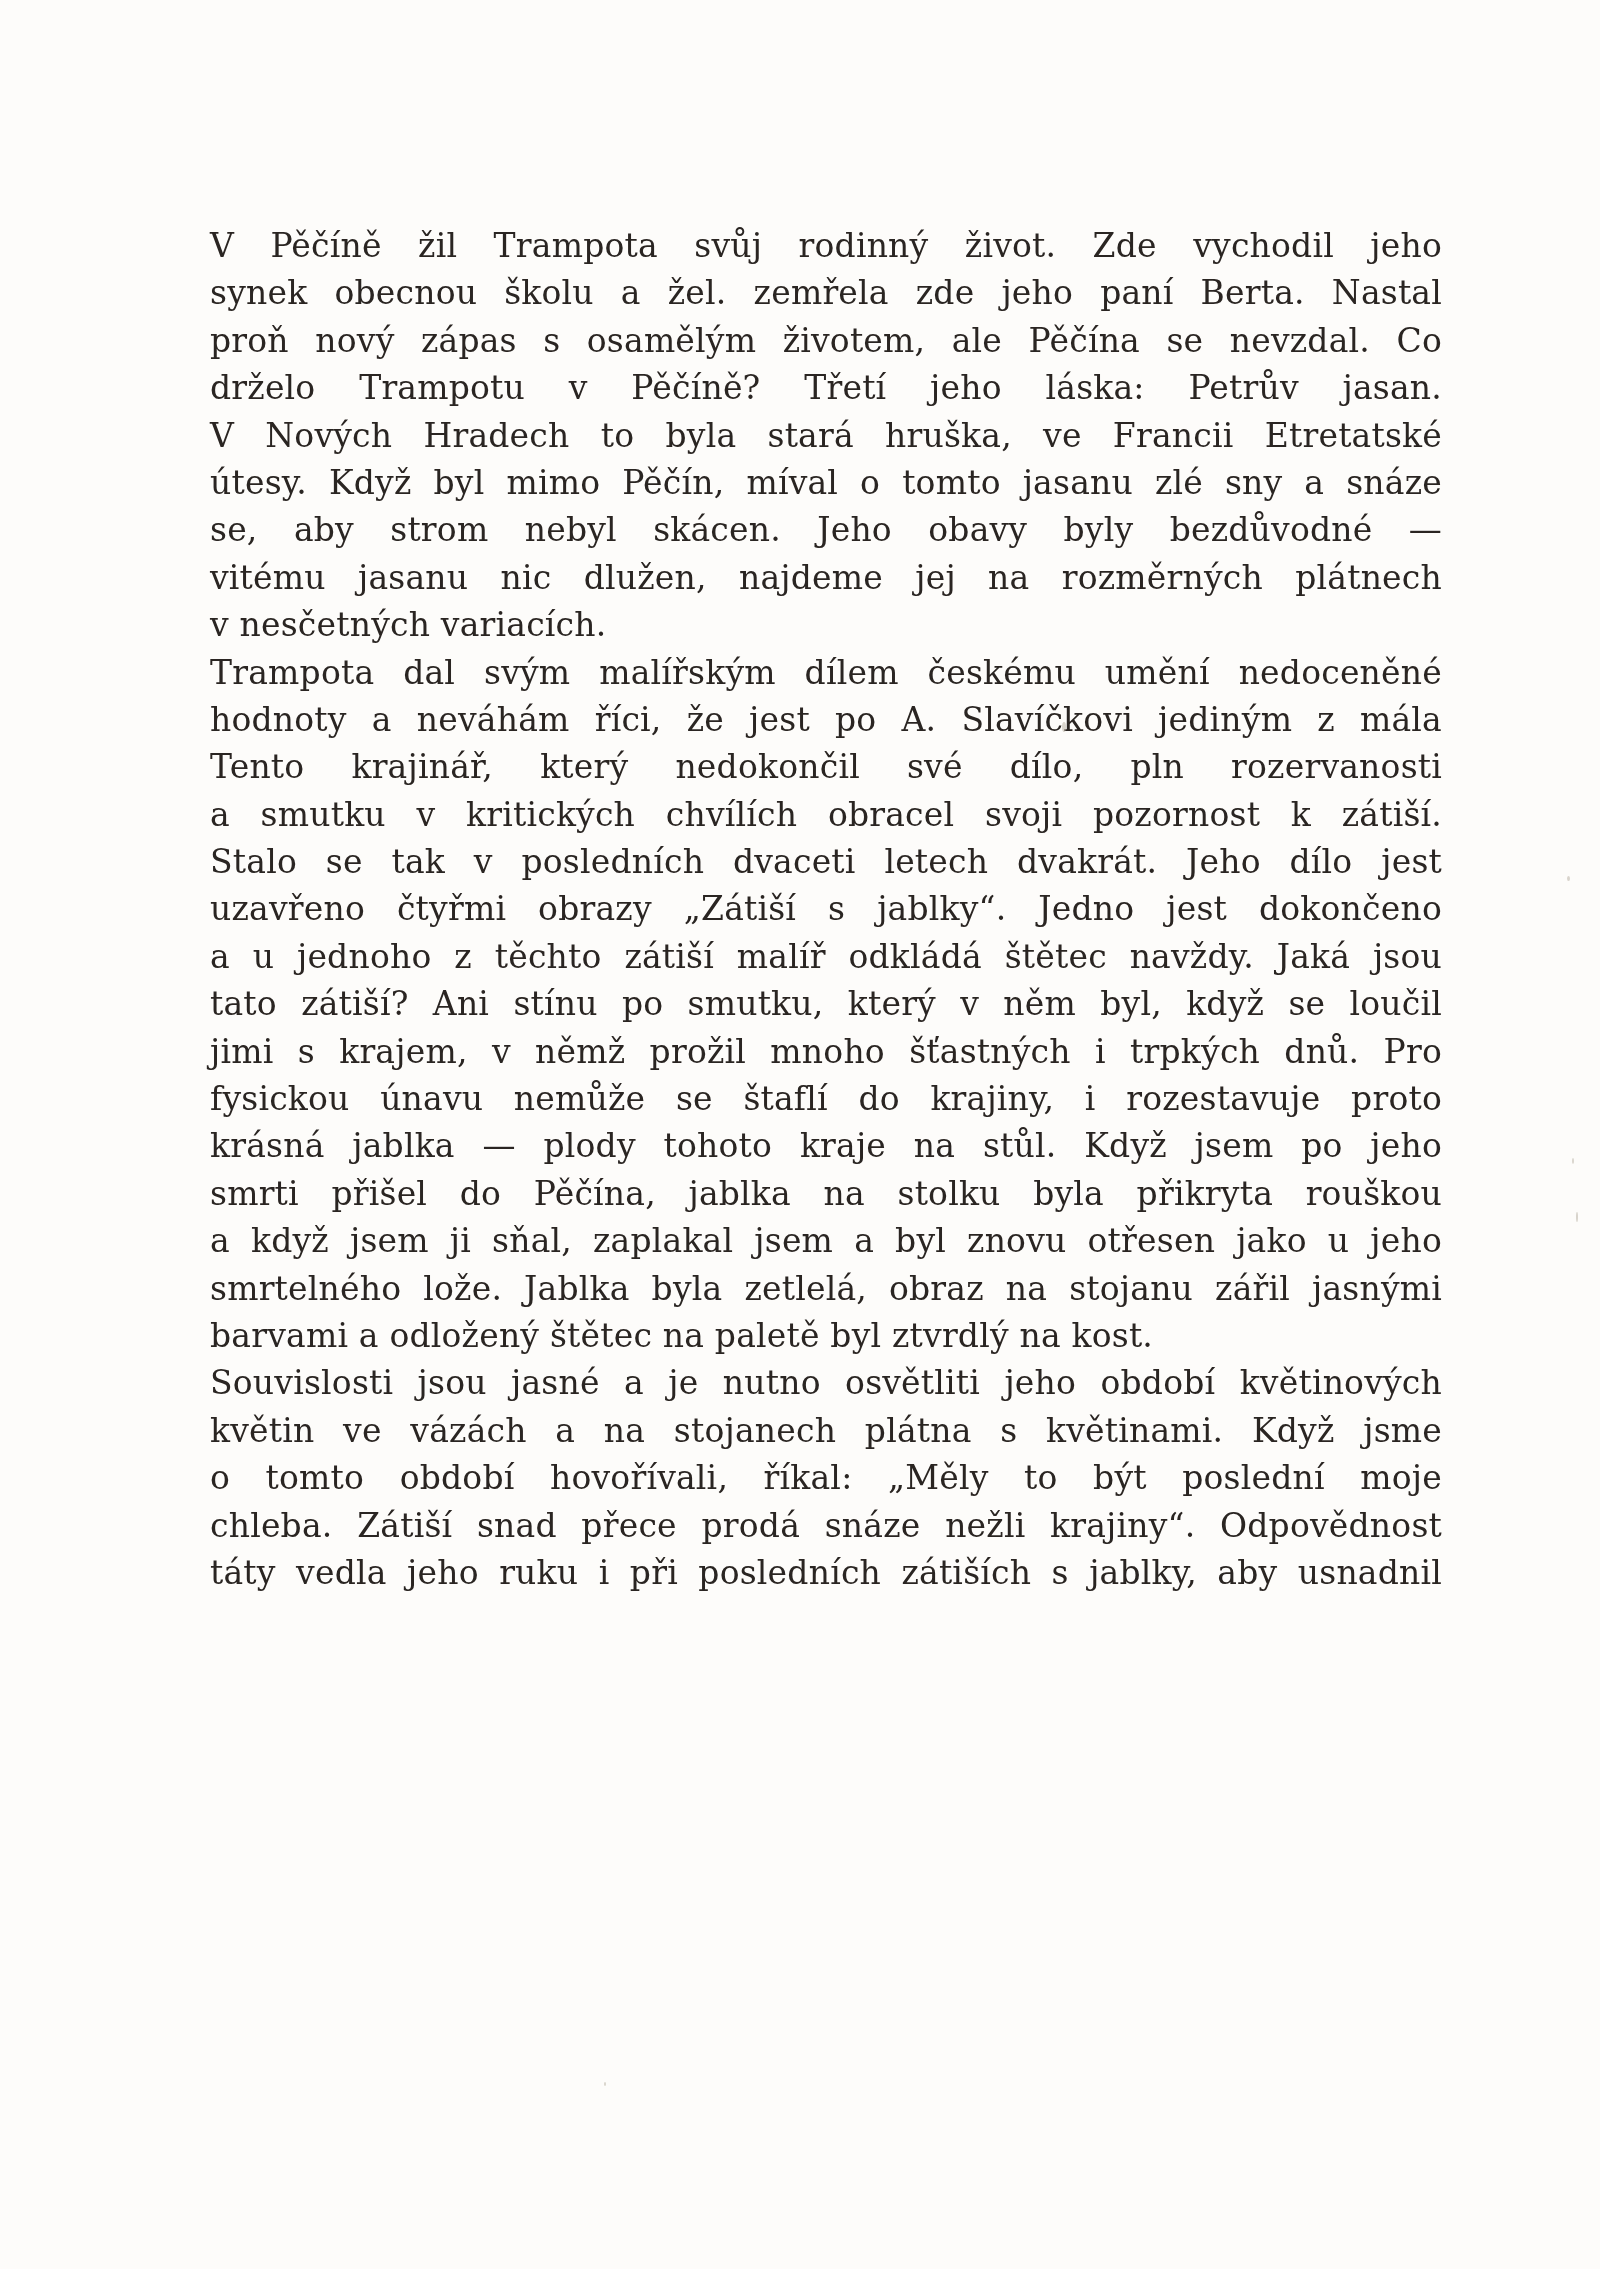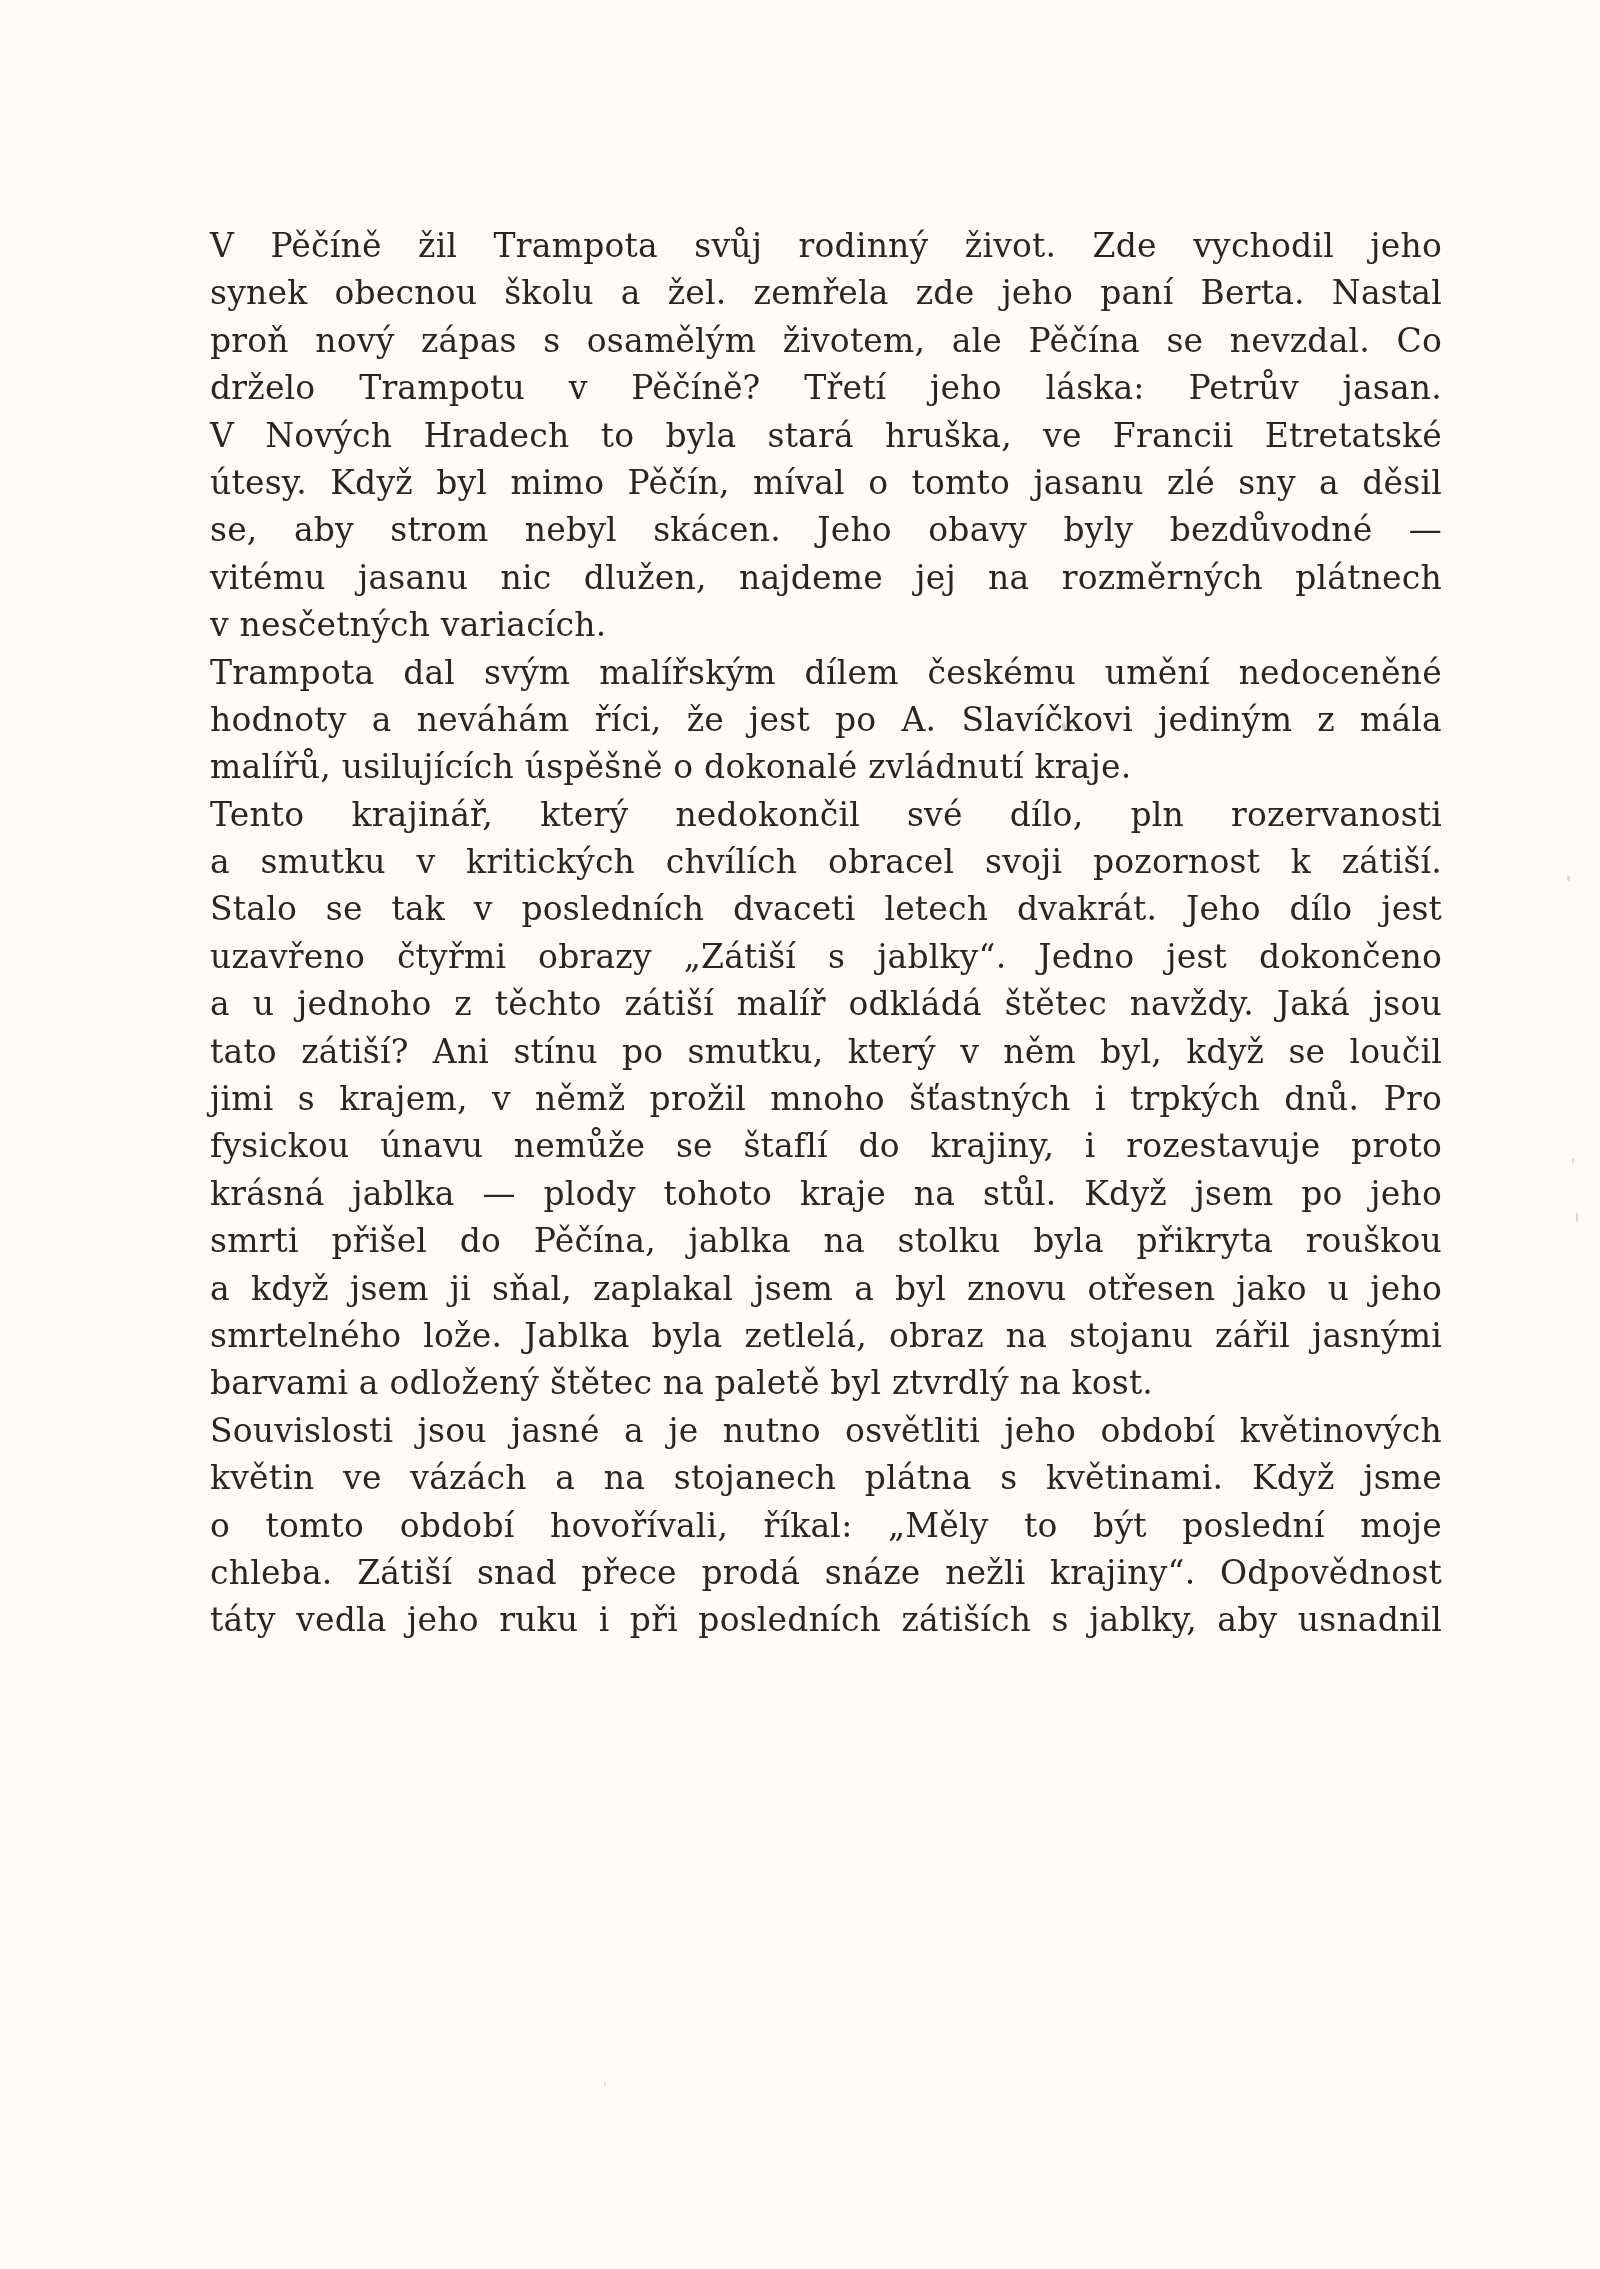--- a/index.html
+++ b/index.html
@@ -62,7 +62,7 @@
         <span class="line">proň nový zápas s osamělým životem, ale Pěčína se nevzdal. Co</span>
         <span class="line">drželo Trampotu v Pěčíně? Třetí jeho láska: Petrův jasan.</span>
         <span class="line">V Nových Hradech to byla stará hruška, ve Francii Etretatské</span>
-        <span class="line">útesy. Když byl mimo Pěčín, míval o tomto jasanu zlé sny a děsil</span>
+        <span class="line">útesy. Když byl mimo Pěčín, míval o tomto jasanu zlé sny a snáze</span>
         <span class="line">se, aby strom nebyl skácen. Jeho obavy byly bezdůvodné —</span>
         <span class="line">vitému jasanu nic dlužen, najdeme jej na rozměrných plátnech</span>
         <span class="line last">v nesčetných variacích.</span>

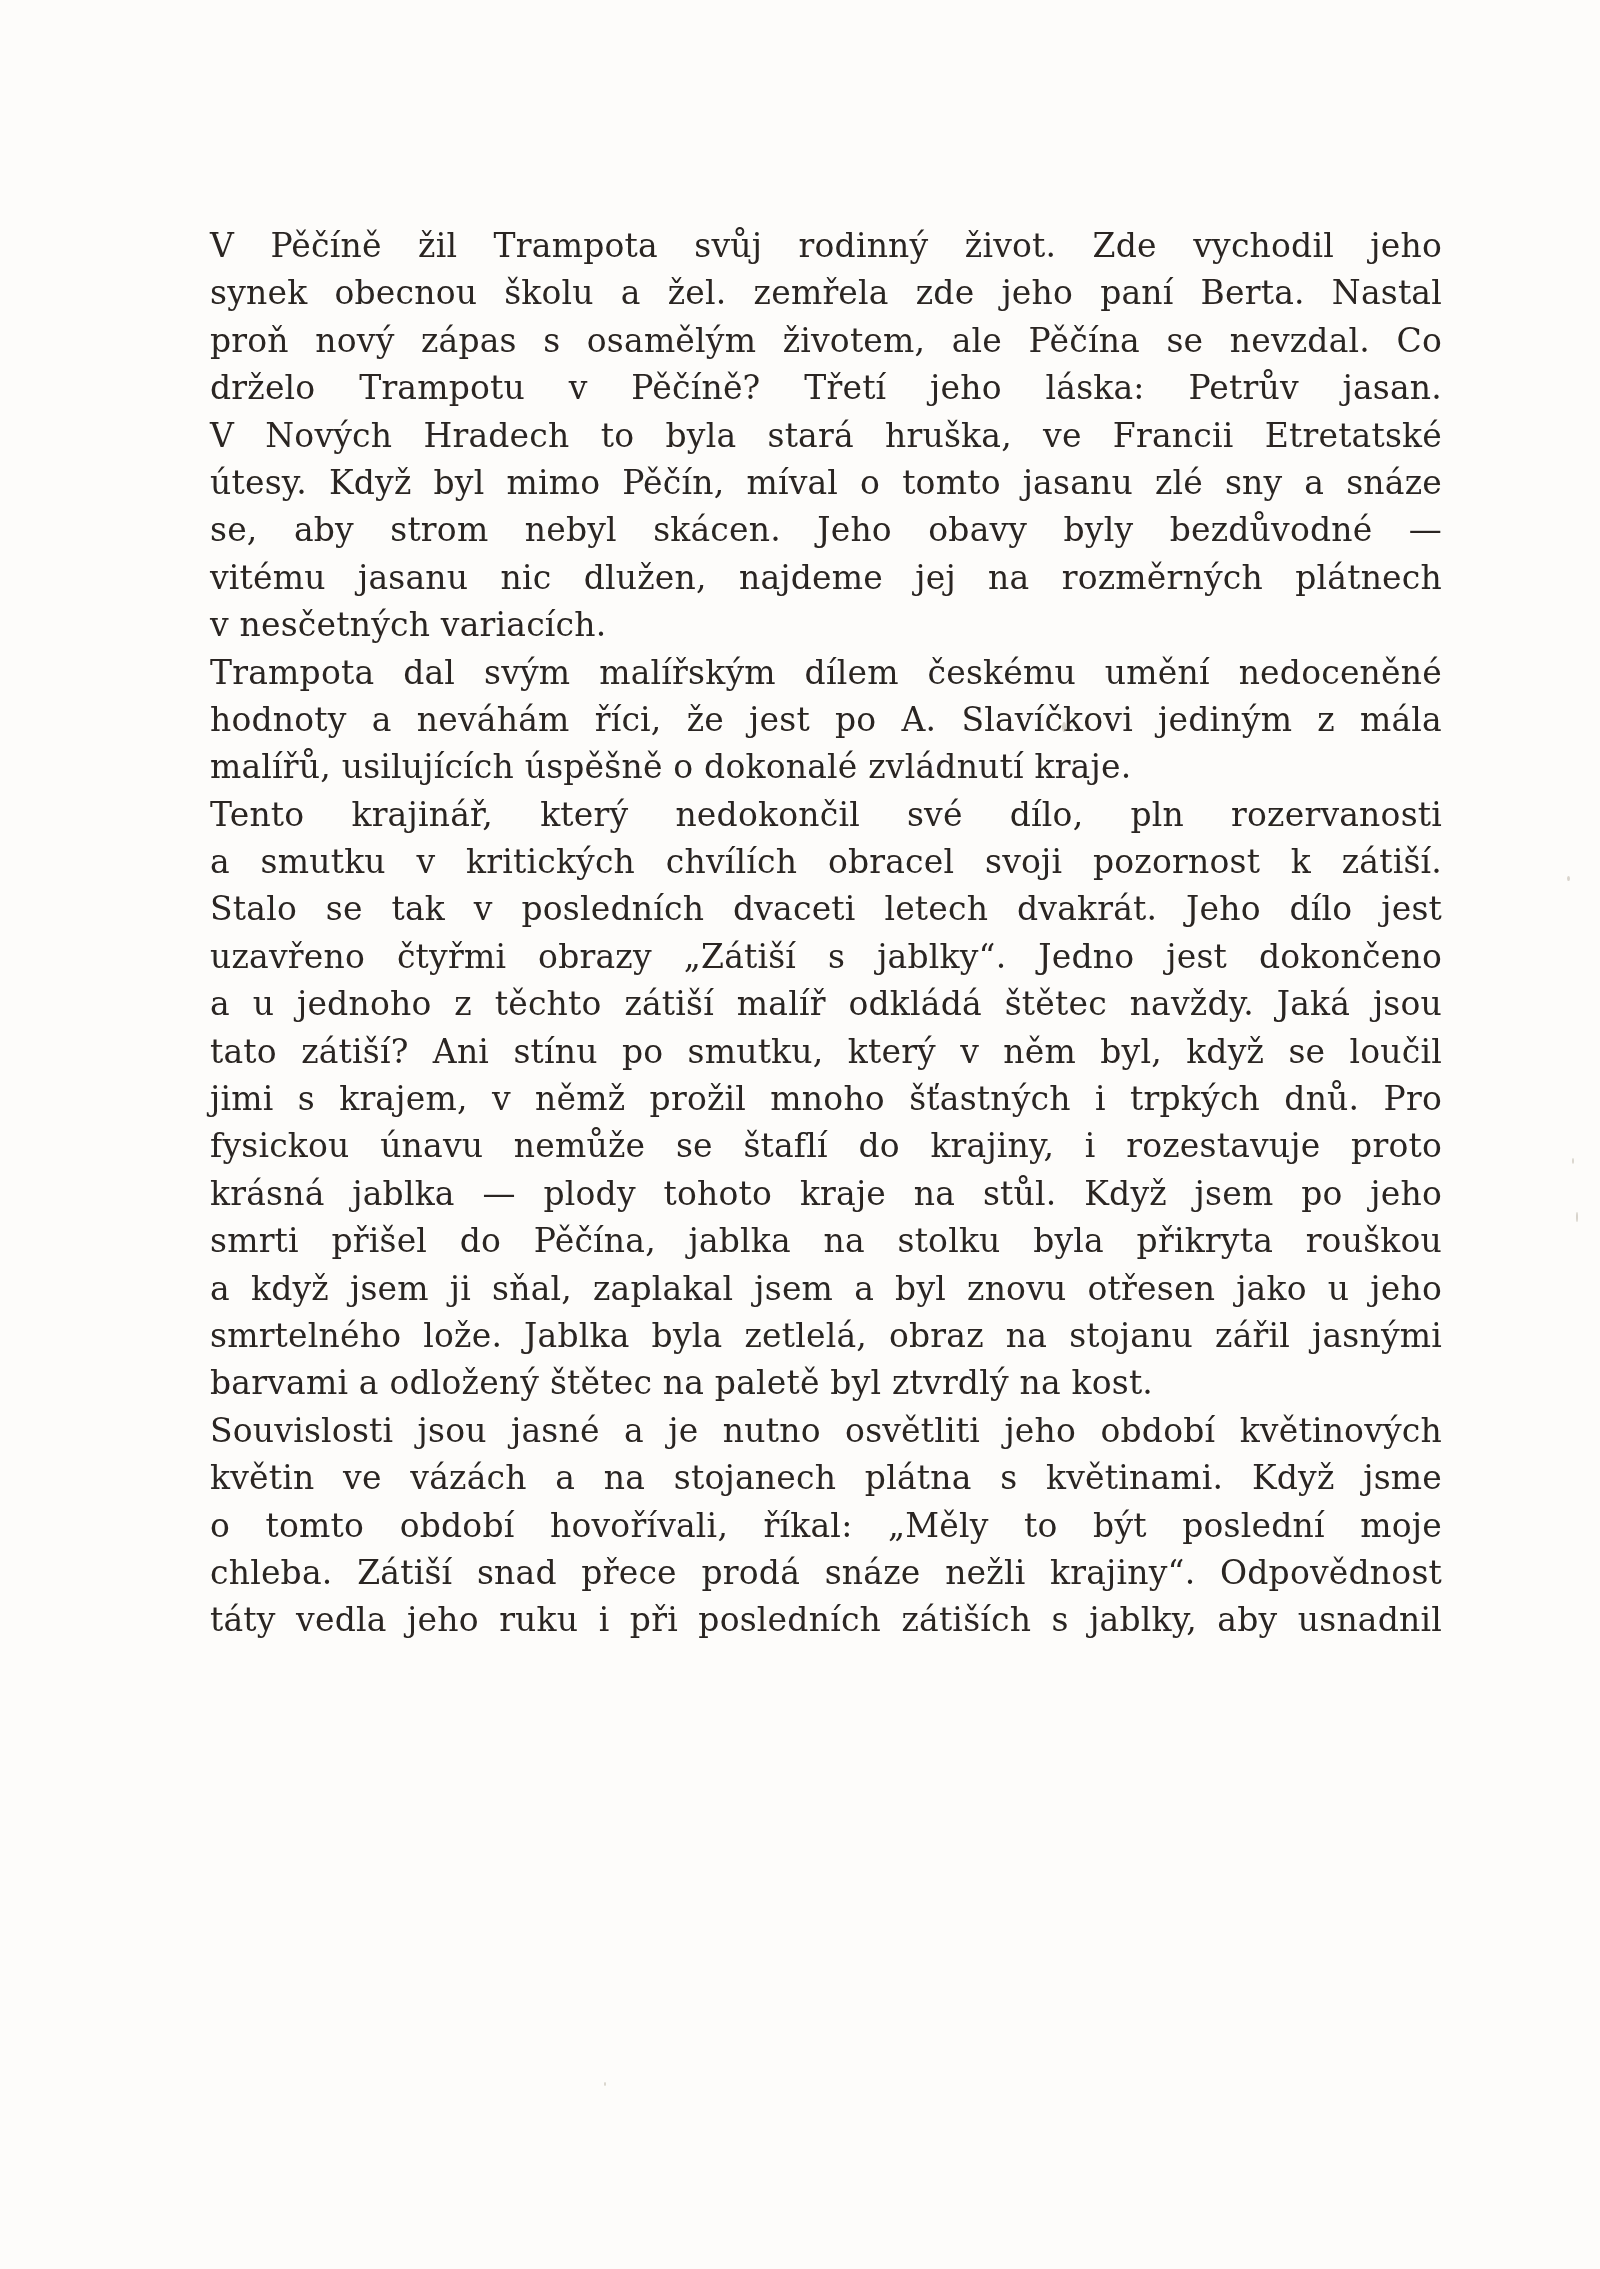--- a/index.html
+++ b/index.html
@@ -70,7 +70,6 @@
       <div class="paragraph">
         <span class="line">Trampota dal svým malířským dílem českému umění nedoceněné</span>
         <span class="line">hodnoty a neváhám říci, že jest po A. Slavíčkovi jediným z mála</span>
-        <span class="line last">malířů, usilujících úspěšně o dokonalé zvládnutí kraje.</span>
       </div>
       <div class="paragraph">
         <span class="line">Tento krajinář, který nedokončil své dílo, pln rozervanosti</span>

